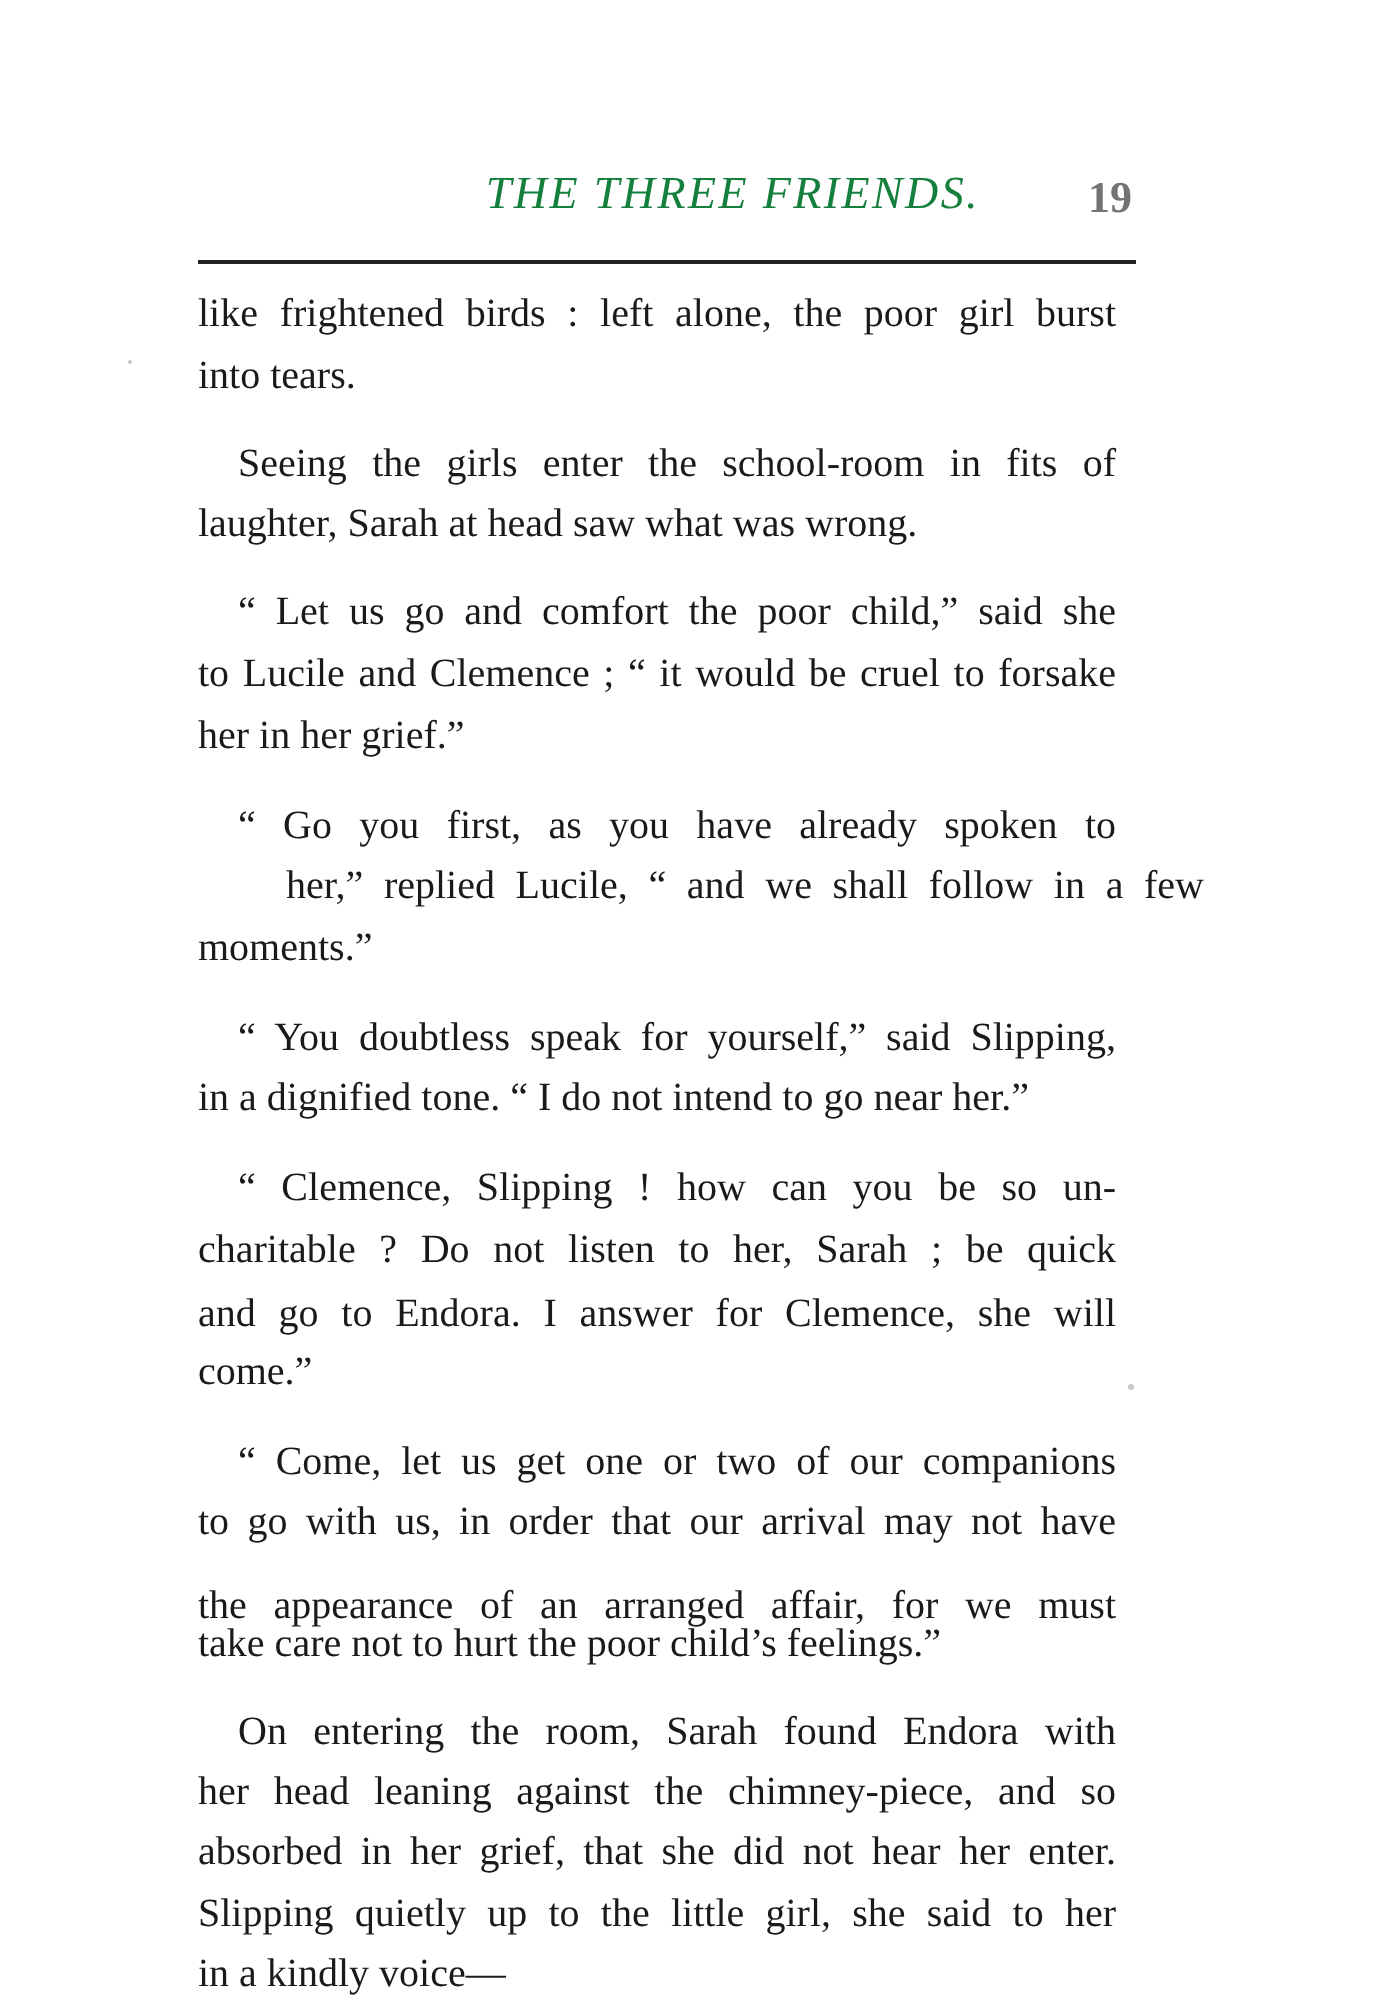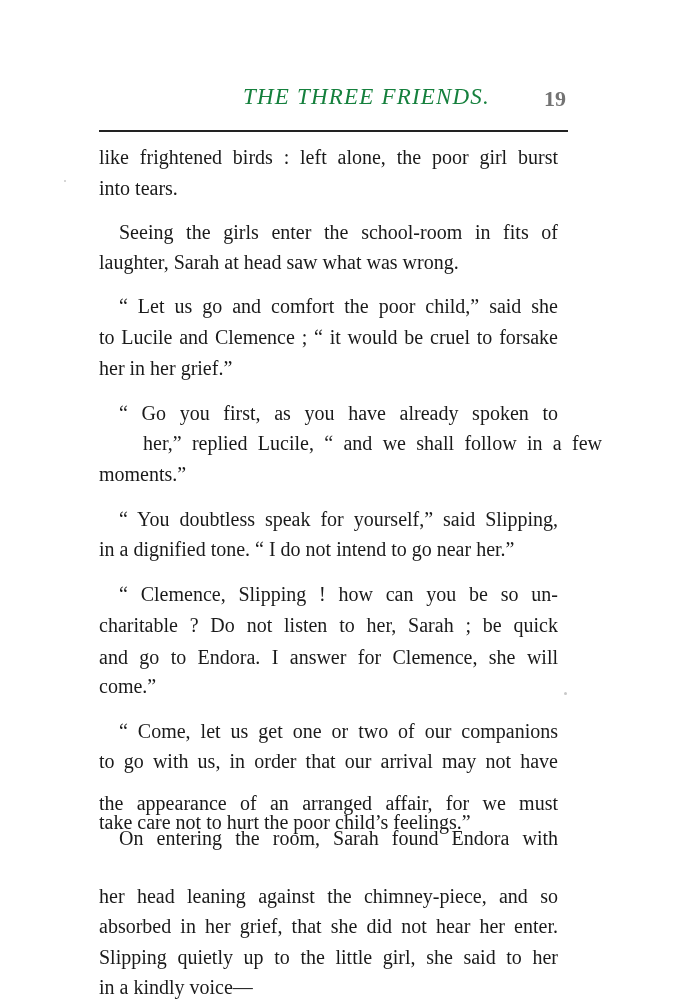--- a/index.html
+++ b/index.html
@@ -55,7 +55,7 @@
     <div class="line" style="top: 779px; white-space: nowrap; margin-top: 12px;">the appearance of an arranged affair, for we must</div>
     <div class="line last" style="top:810px">take care not to hurt the poor child’s feelings.”</div>
 
-    <div class="line indent" style="top: 826px; white-space: nowrap;">On entering the room, Sarah found Endora with</div>
+    <div class="line indent" style="top: 854px; white-space: nowrap;">On entering the room, Sarah found Endora with</div>
     <div class="line" style="top: 884px; white-space: nowrap;">her head leaning against the chimney-piece, and so</div>
     <div class="line" style="top: 914px; white-space: nowrap;">absorbed in her grief, that she did not hear her enter.</div>
     <div class="line" style="top: 945px; white-space: nowrap;">Slipping quietly up to the little girl, she said to her</div>

